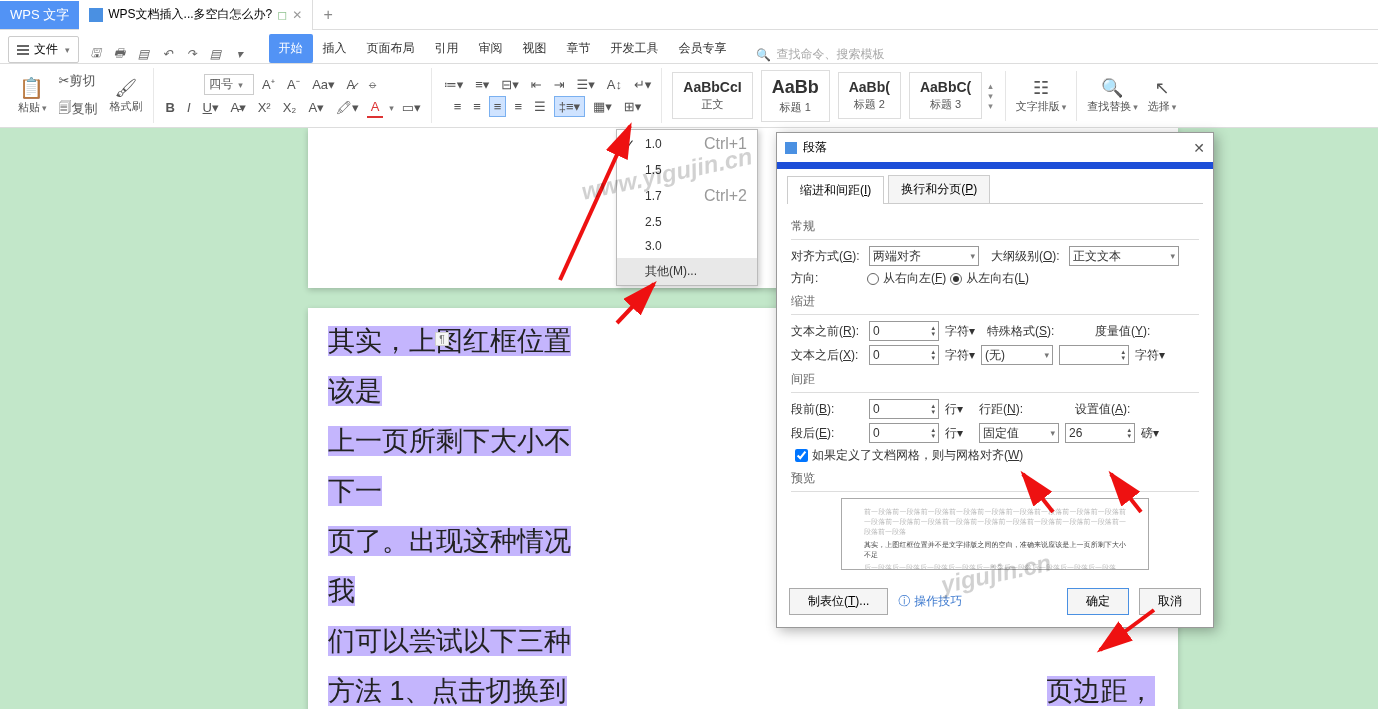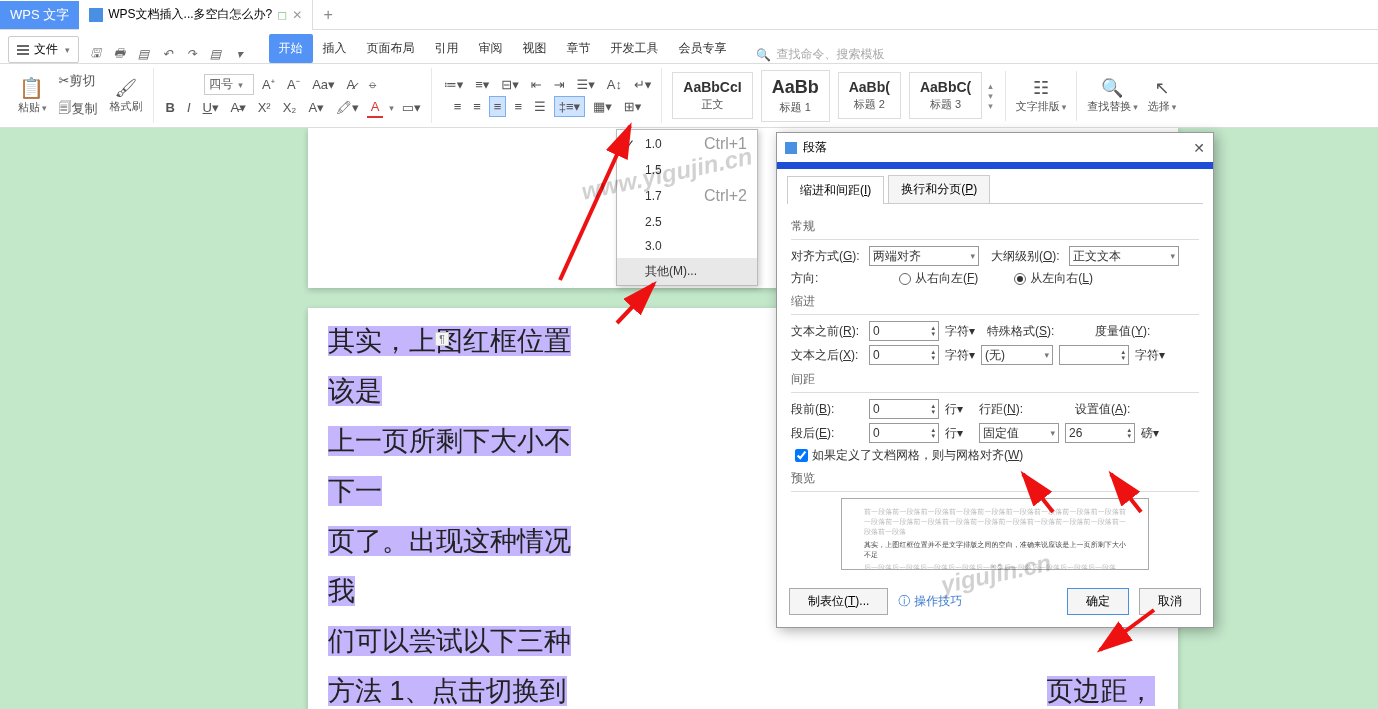--- a/index.html
+++ b/index.html
@@ -62,7 +62,7 @@
 .dlg-btn { border: 1px solid #aaa; padding: 4px 18px; background: #f5f5f5; cursor: pointer; font-size: 12px; }
 .dlg-btn.primary { border: 1px solid #4a90e2; }
 .link { color: #3b78ce; cursor: pointer; display:flex; align-items:center; gap:4px; }
-.radio-row { display: flex; gap: 36px; margin: 4px 0 4px 0; }
+.radio-row { display: flex; gap: 4px; margin: 4px 0 4px 0; }
 .radio { display: flex; align-items: center; gap: 4px; }
 .radio .dot { width: 12px; height: 12px; border: 1px solid #666; border-radius: 50%; display: inline-flex; align-items: center; justify-content: center; }
 .radio.selected .dot::after { content:''; width:6px; height:6px; background:#333; border-radius:50%; }

